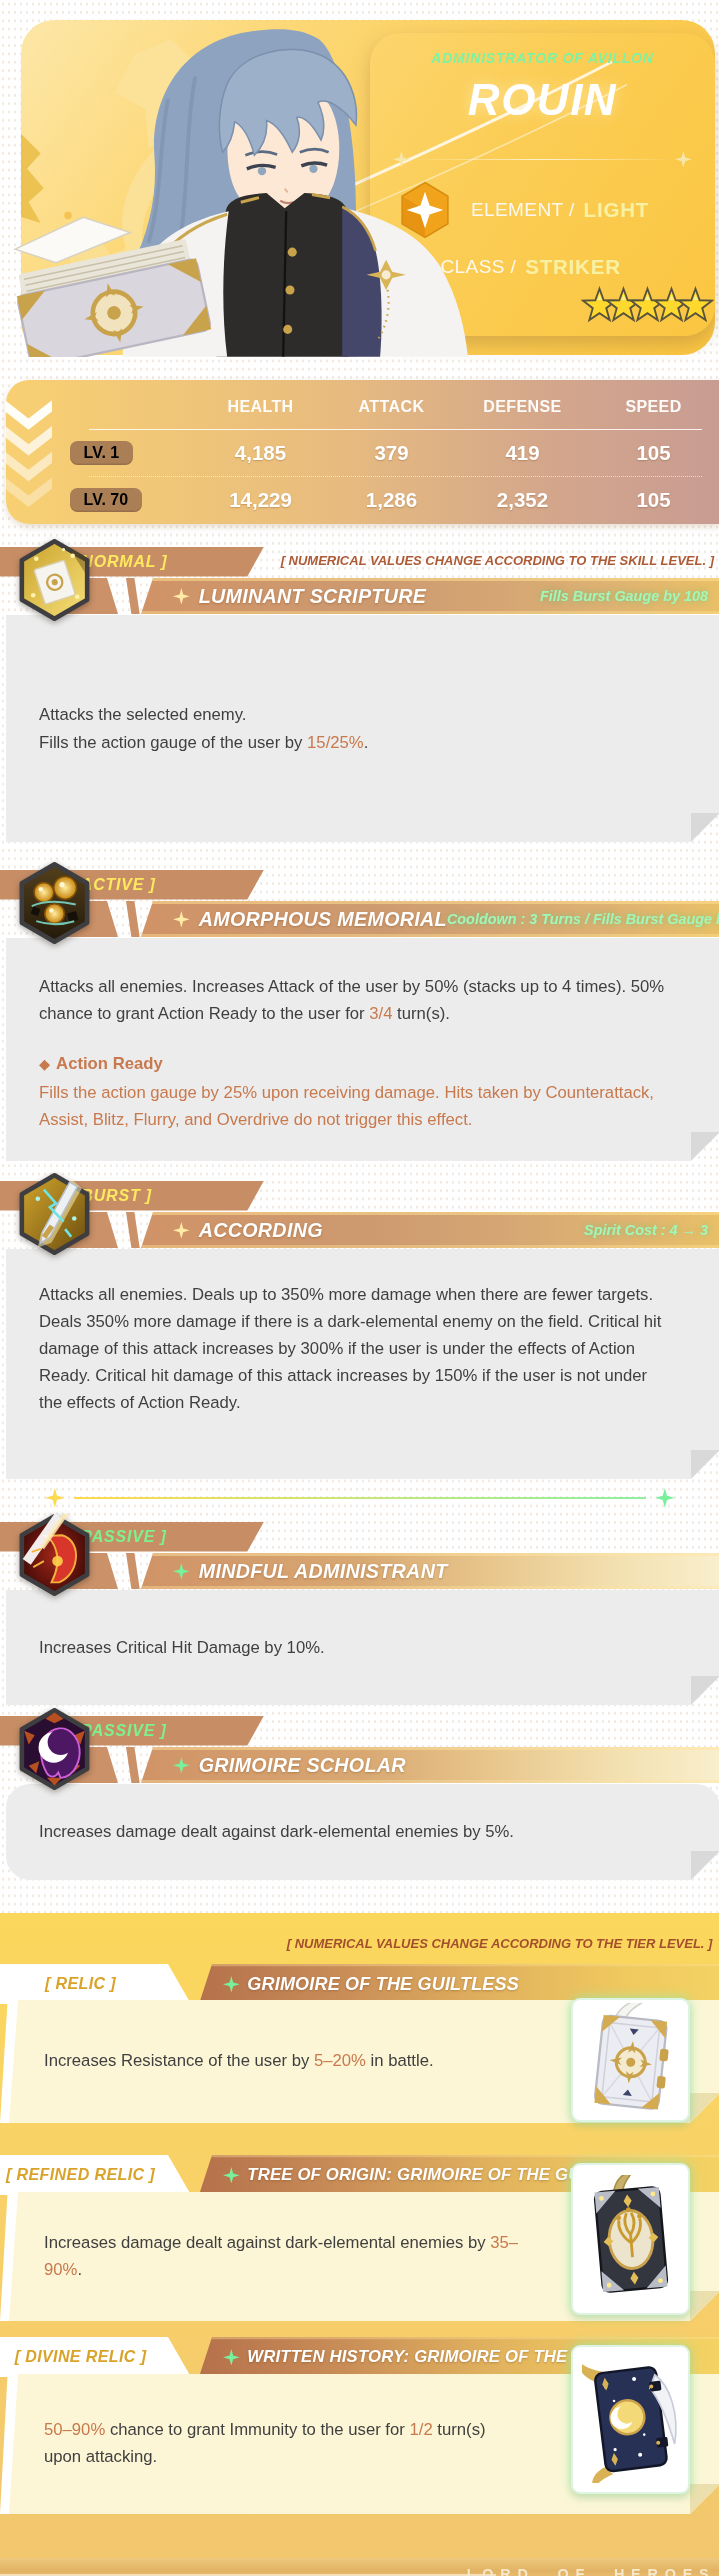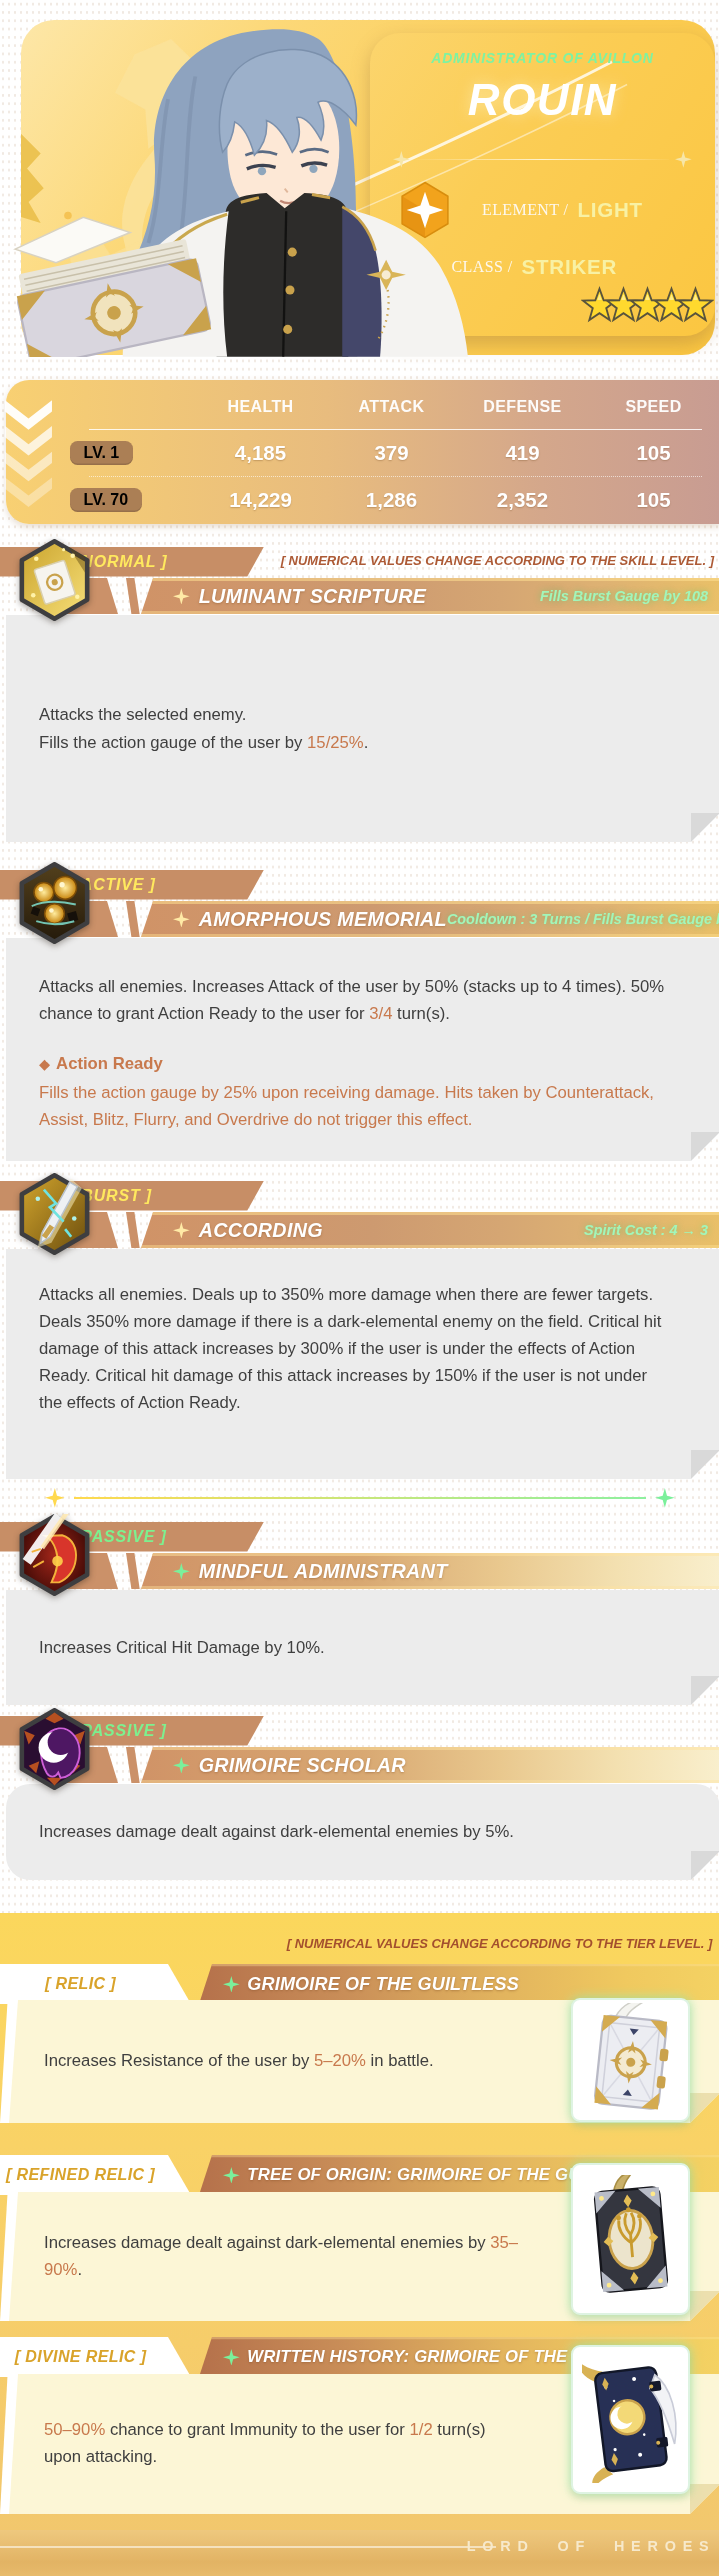--- a/index.html
+++ b/index.html
@@ -26,7 +26,7 @@
   .attr-row{position:absolute;display:flex;align-items:center;}
   .row-el{top:148px;left:29px;}
   .row-cl{top:205px;left:-1.5px;}
-  .attr-label{font-size:16px;color:#fdf8ef;margin-left:31px;letter-spacing:0.4px;font-family:Liberation Serif, serif;}
+  .attr-label{font-size:19px;color:#fdf8ef;margin-left:20px;letter-spacing:0.4px;}
   .attr-value{font-size:20.5px;font-weight:700;color:#f8f1a4;margin-left:9px;letter-spacing:0.8px;}
   .stars{position:absolute;top:252px;left:211px;}
   

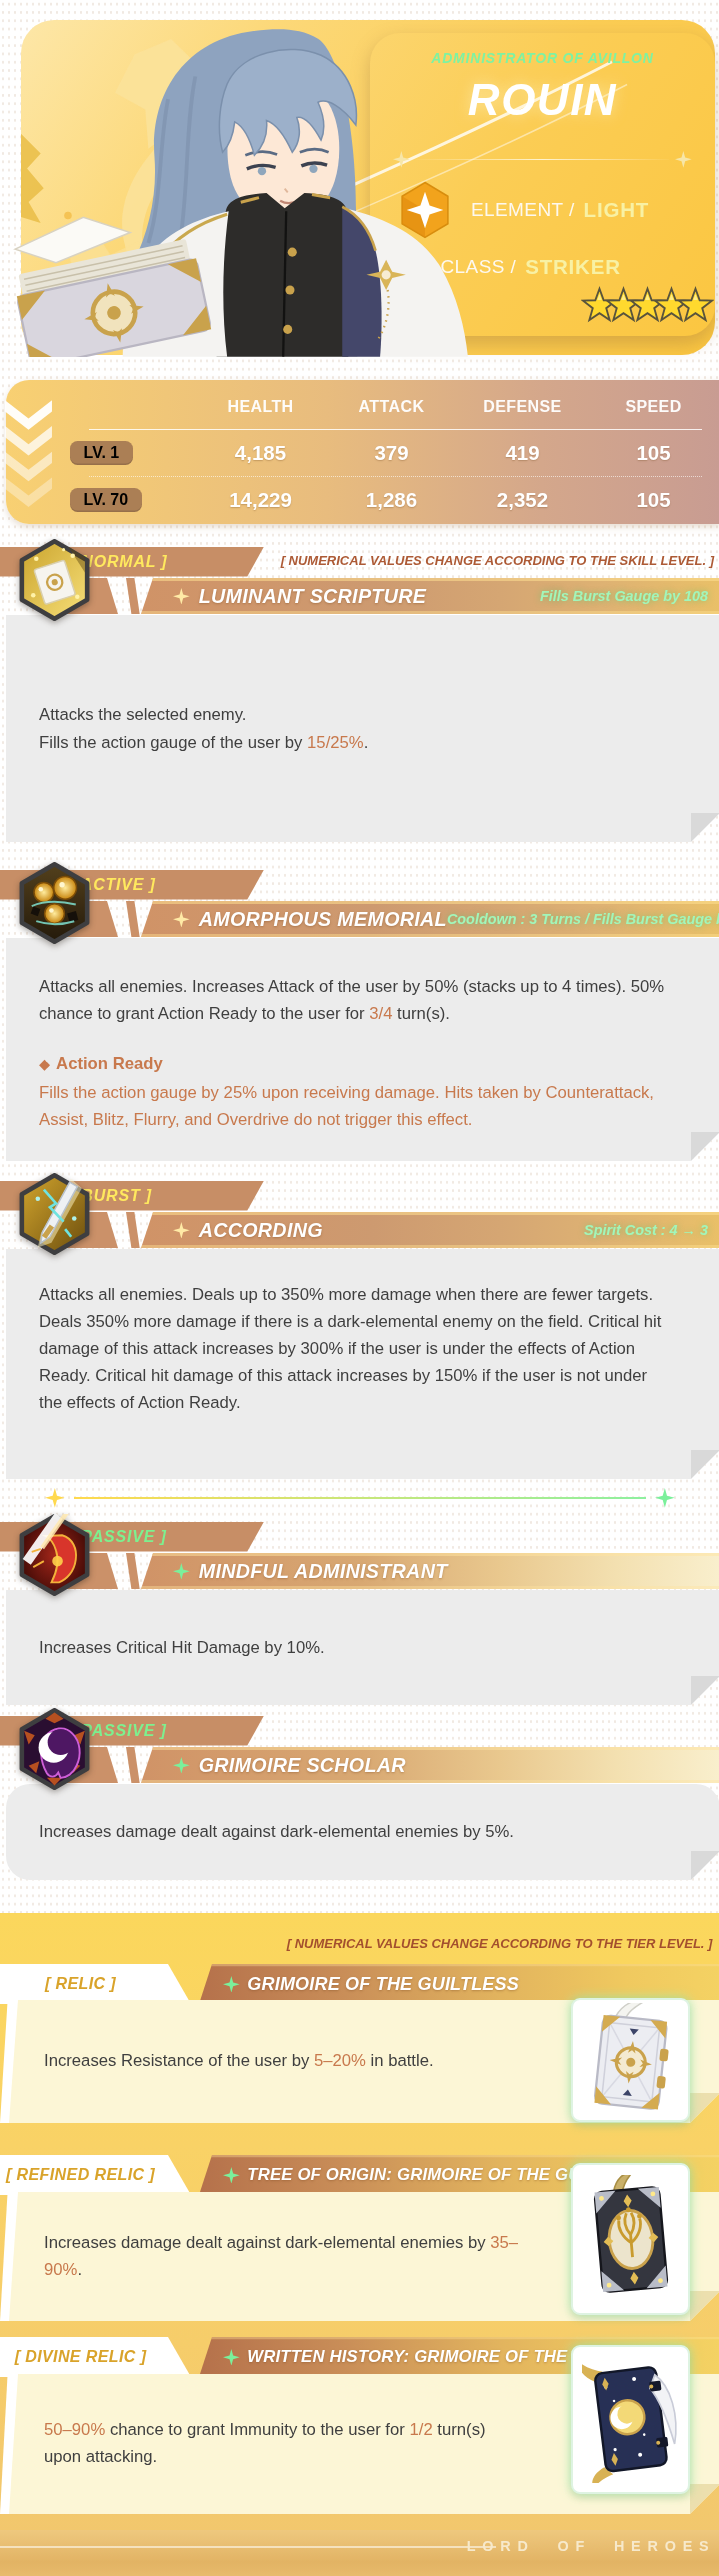--- a/index.html
+++ b/index.html
@@ -111,7 +111,7 @@
              border-radius:9px;box-shadow:0 0 12px rgba(150,240,180,.8),0 3.8px 7.6px rgba(120,90,30,.18);
              display:flex;align-items:center;justify-content:center;z-index:5;}
   
-  .fband{position:absolute;left:0;right:0;bottom:0;height:46px;
+  .fband{position:absolute;left:0;right:0;bottom:0;height:18px;
          background:linear-gradient(180deg,#eec87e 0%,#e2b364 70%,#e8bb6c 100%);}
   .fline{position:absolute;left:0;top:16px;width:496px;height:1.5px;background:rgba(255,255,255,.55);}
   .fbrand{position:absolute;right:4.5px;top:8.3px;font-weight:700;font-size:14.4px;color:#f7e9cb;

